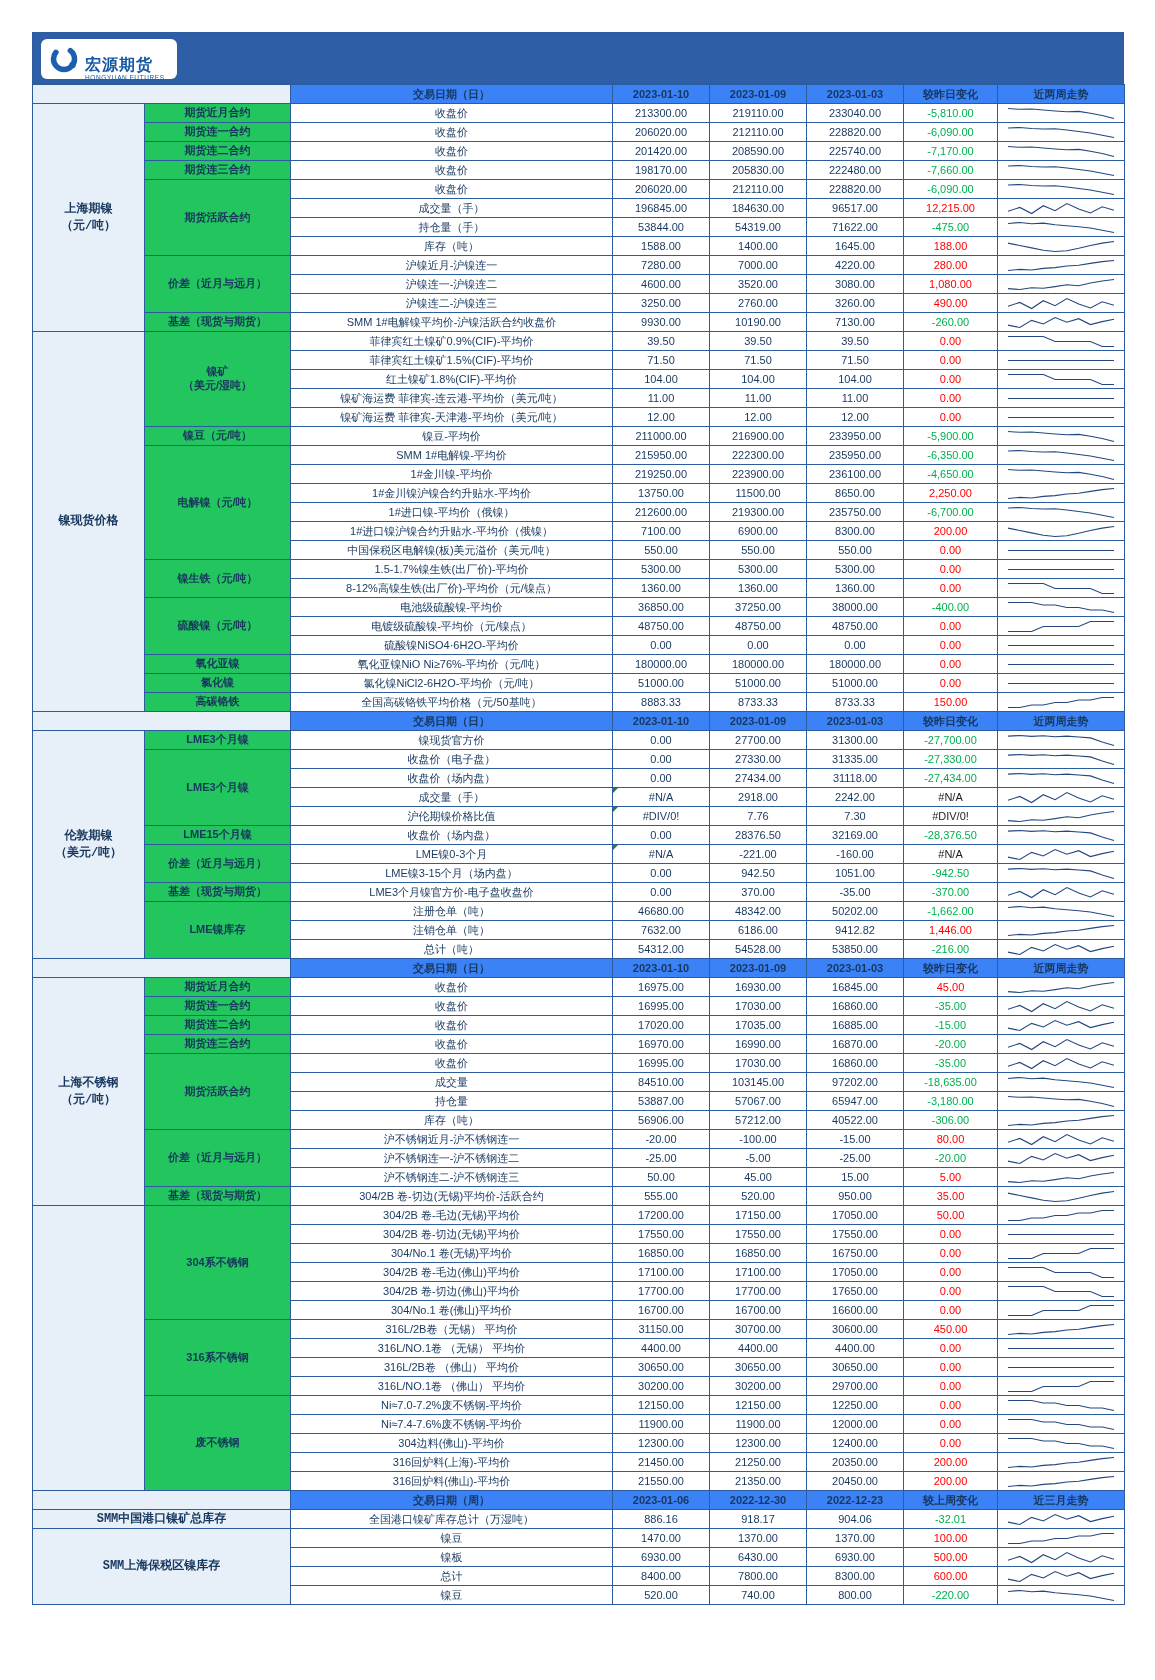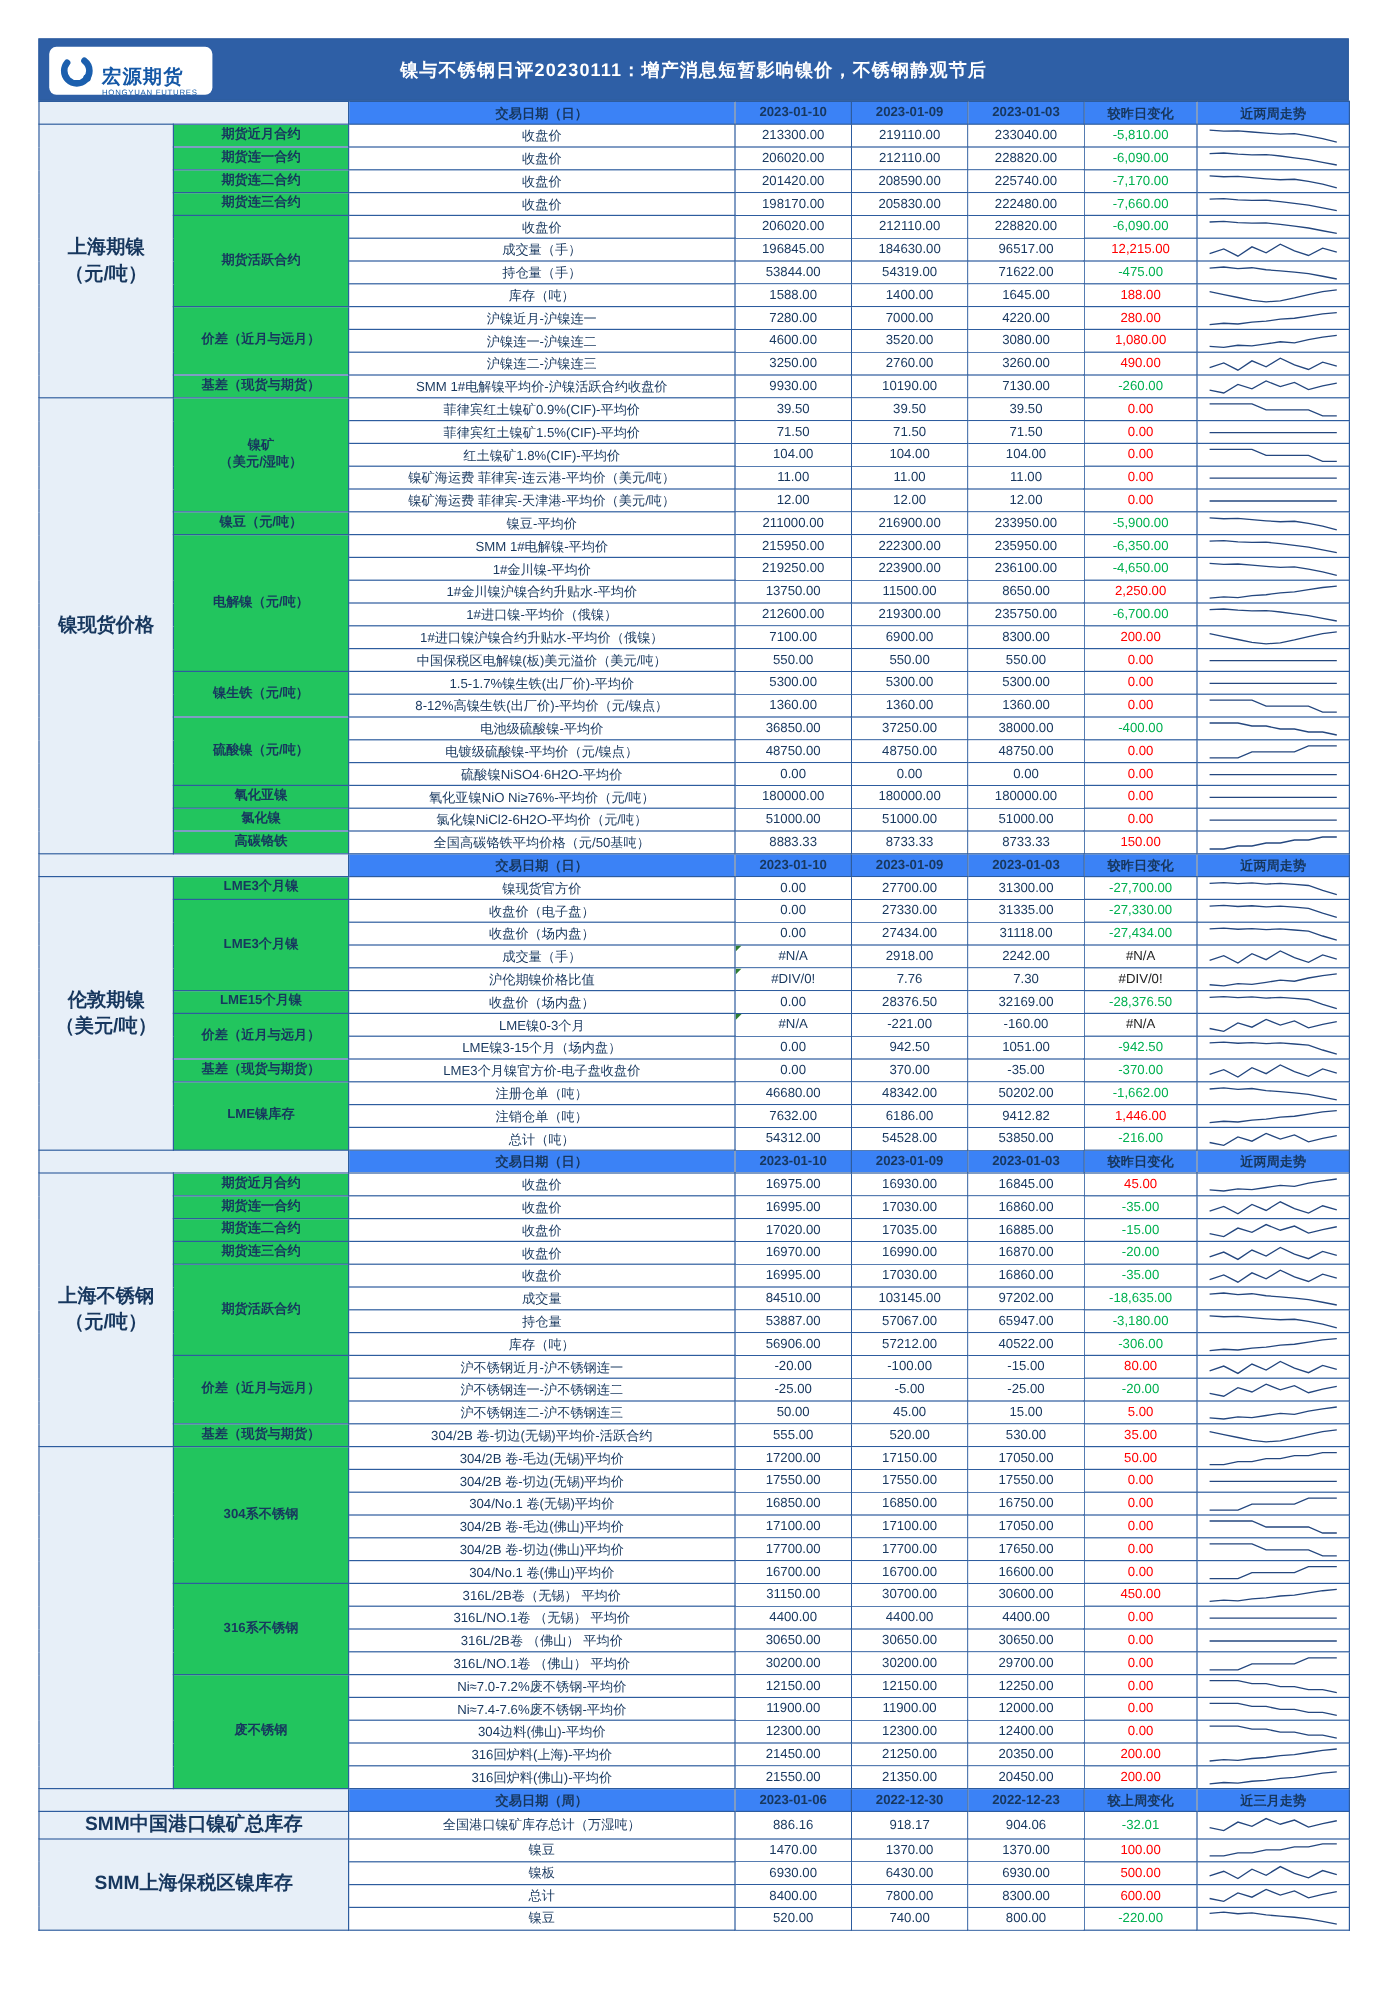--- a/index.html
+++ b/index.html
@@ -60,7 +60,6 @@
         <span class="logo-en">HONGYUAN FUTURES</span>
       </div>
     </div>
-    <div class="title">镍与不锈钢日评20230111：增产消息短暂影响镍价，不锈钢静观节后</div>
   </div>
 
   <table>

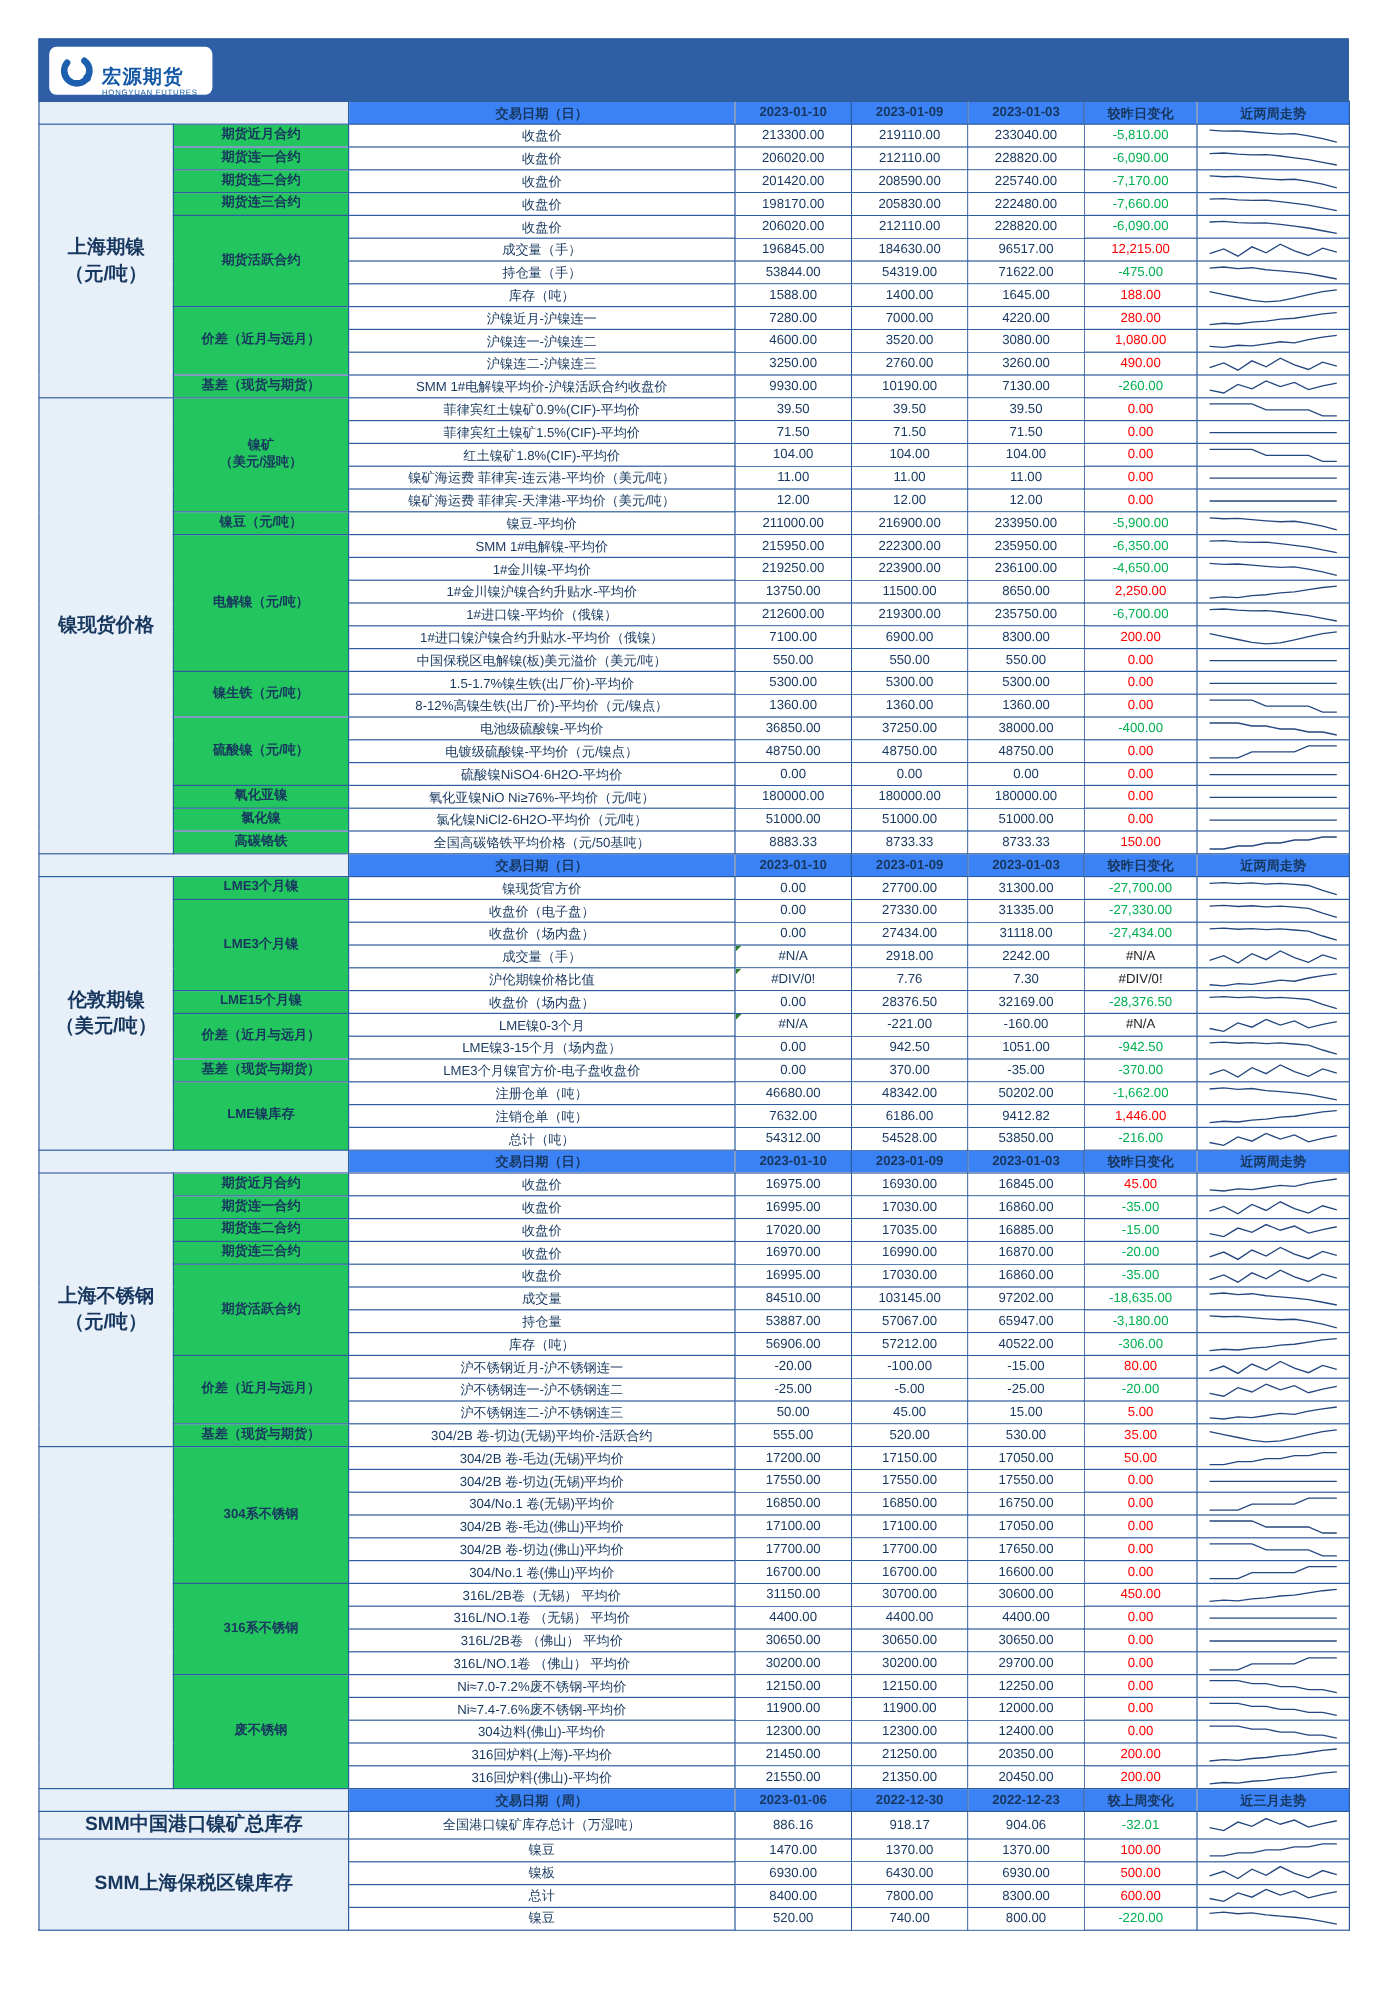--- a/index.html
+++ b/index.html
@@ -30,7 +30,7 @@
   }
   .hrow td{background:#3b82f6;font-weight:bold;color:#17375E;}
   .hrow td.hleft{background:#E7EFF8;}
-  .cat{background:#E7EFF8;font-weight:bold;font-size:16px;line-height:1.35;}
+  .cat{background:#E7EFF8;font-weight:bold;font-size:12px;line-height:1.35;font-family:Liberation Mono, monospace;}
   .sub{background:#22c55e;font-weight:bold;line-height:1.25;}
   .lbl{background:#ffffff;}
   .val{background:#ffffff;position:relative;}

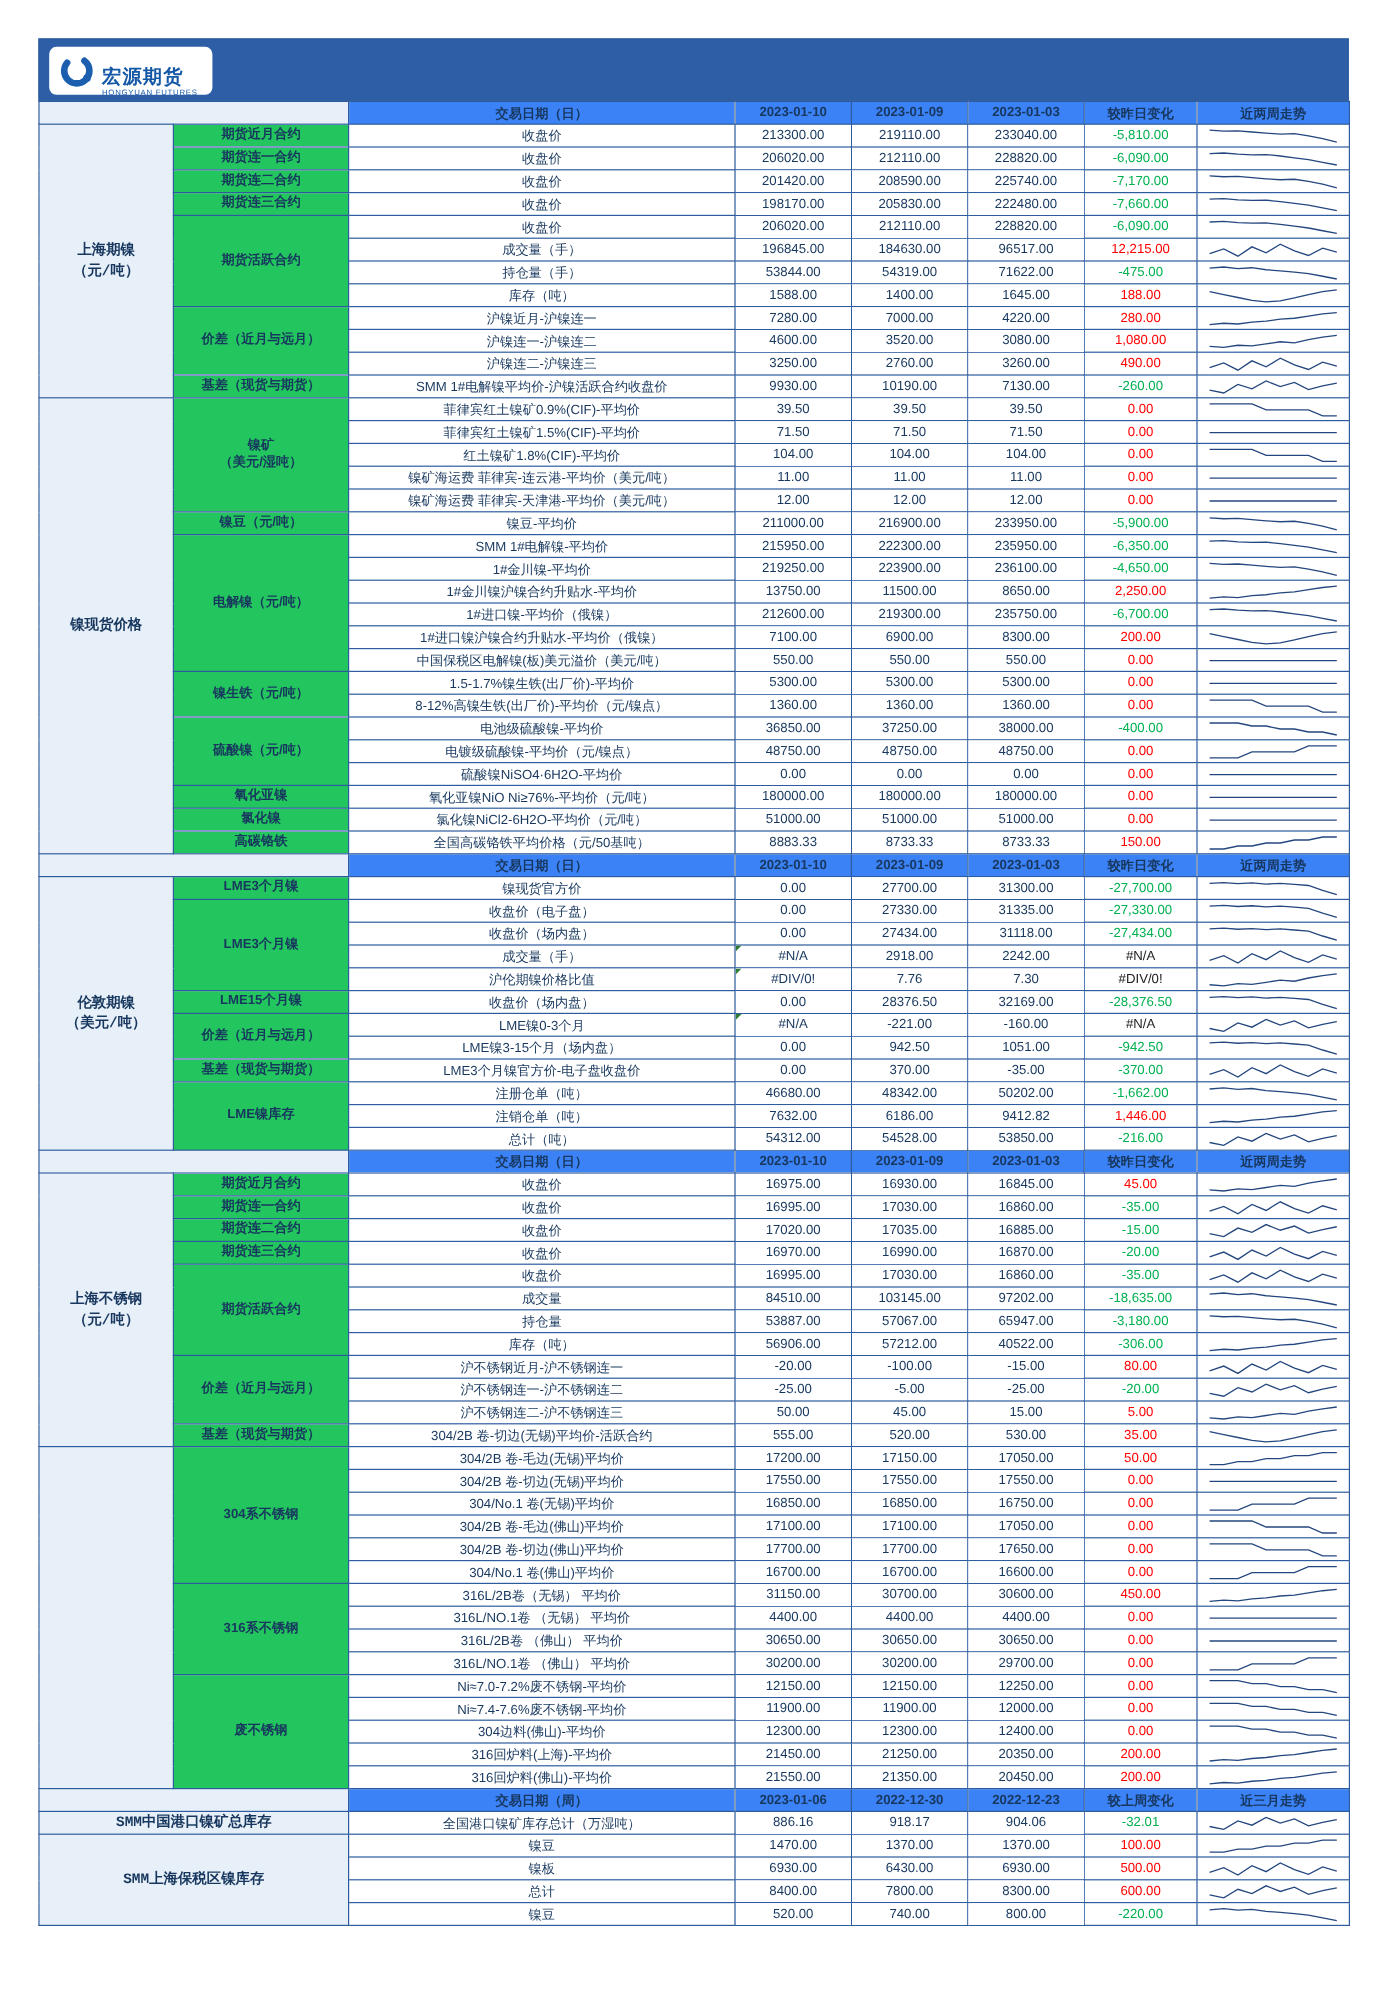--- a/index.html
+++ b/index.html
@@ -797,7 +797,7 @@
           <td class="lbl">304/2B 卷-切边(无锡)平均价-活跃合约</td>
           <td class="val">555.00</td>
           <td class="val">520.00</td>
-          <td class="val">530.00</td>
+          <td class="val">950.00</td>
           <td class="chg pos">35.00</td>
           <td class="trend">
             <svg width="112" height="15">

